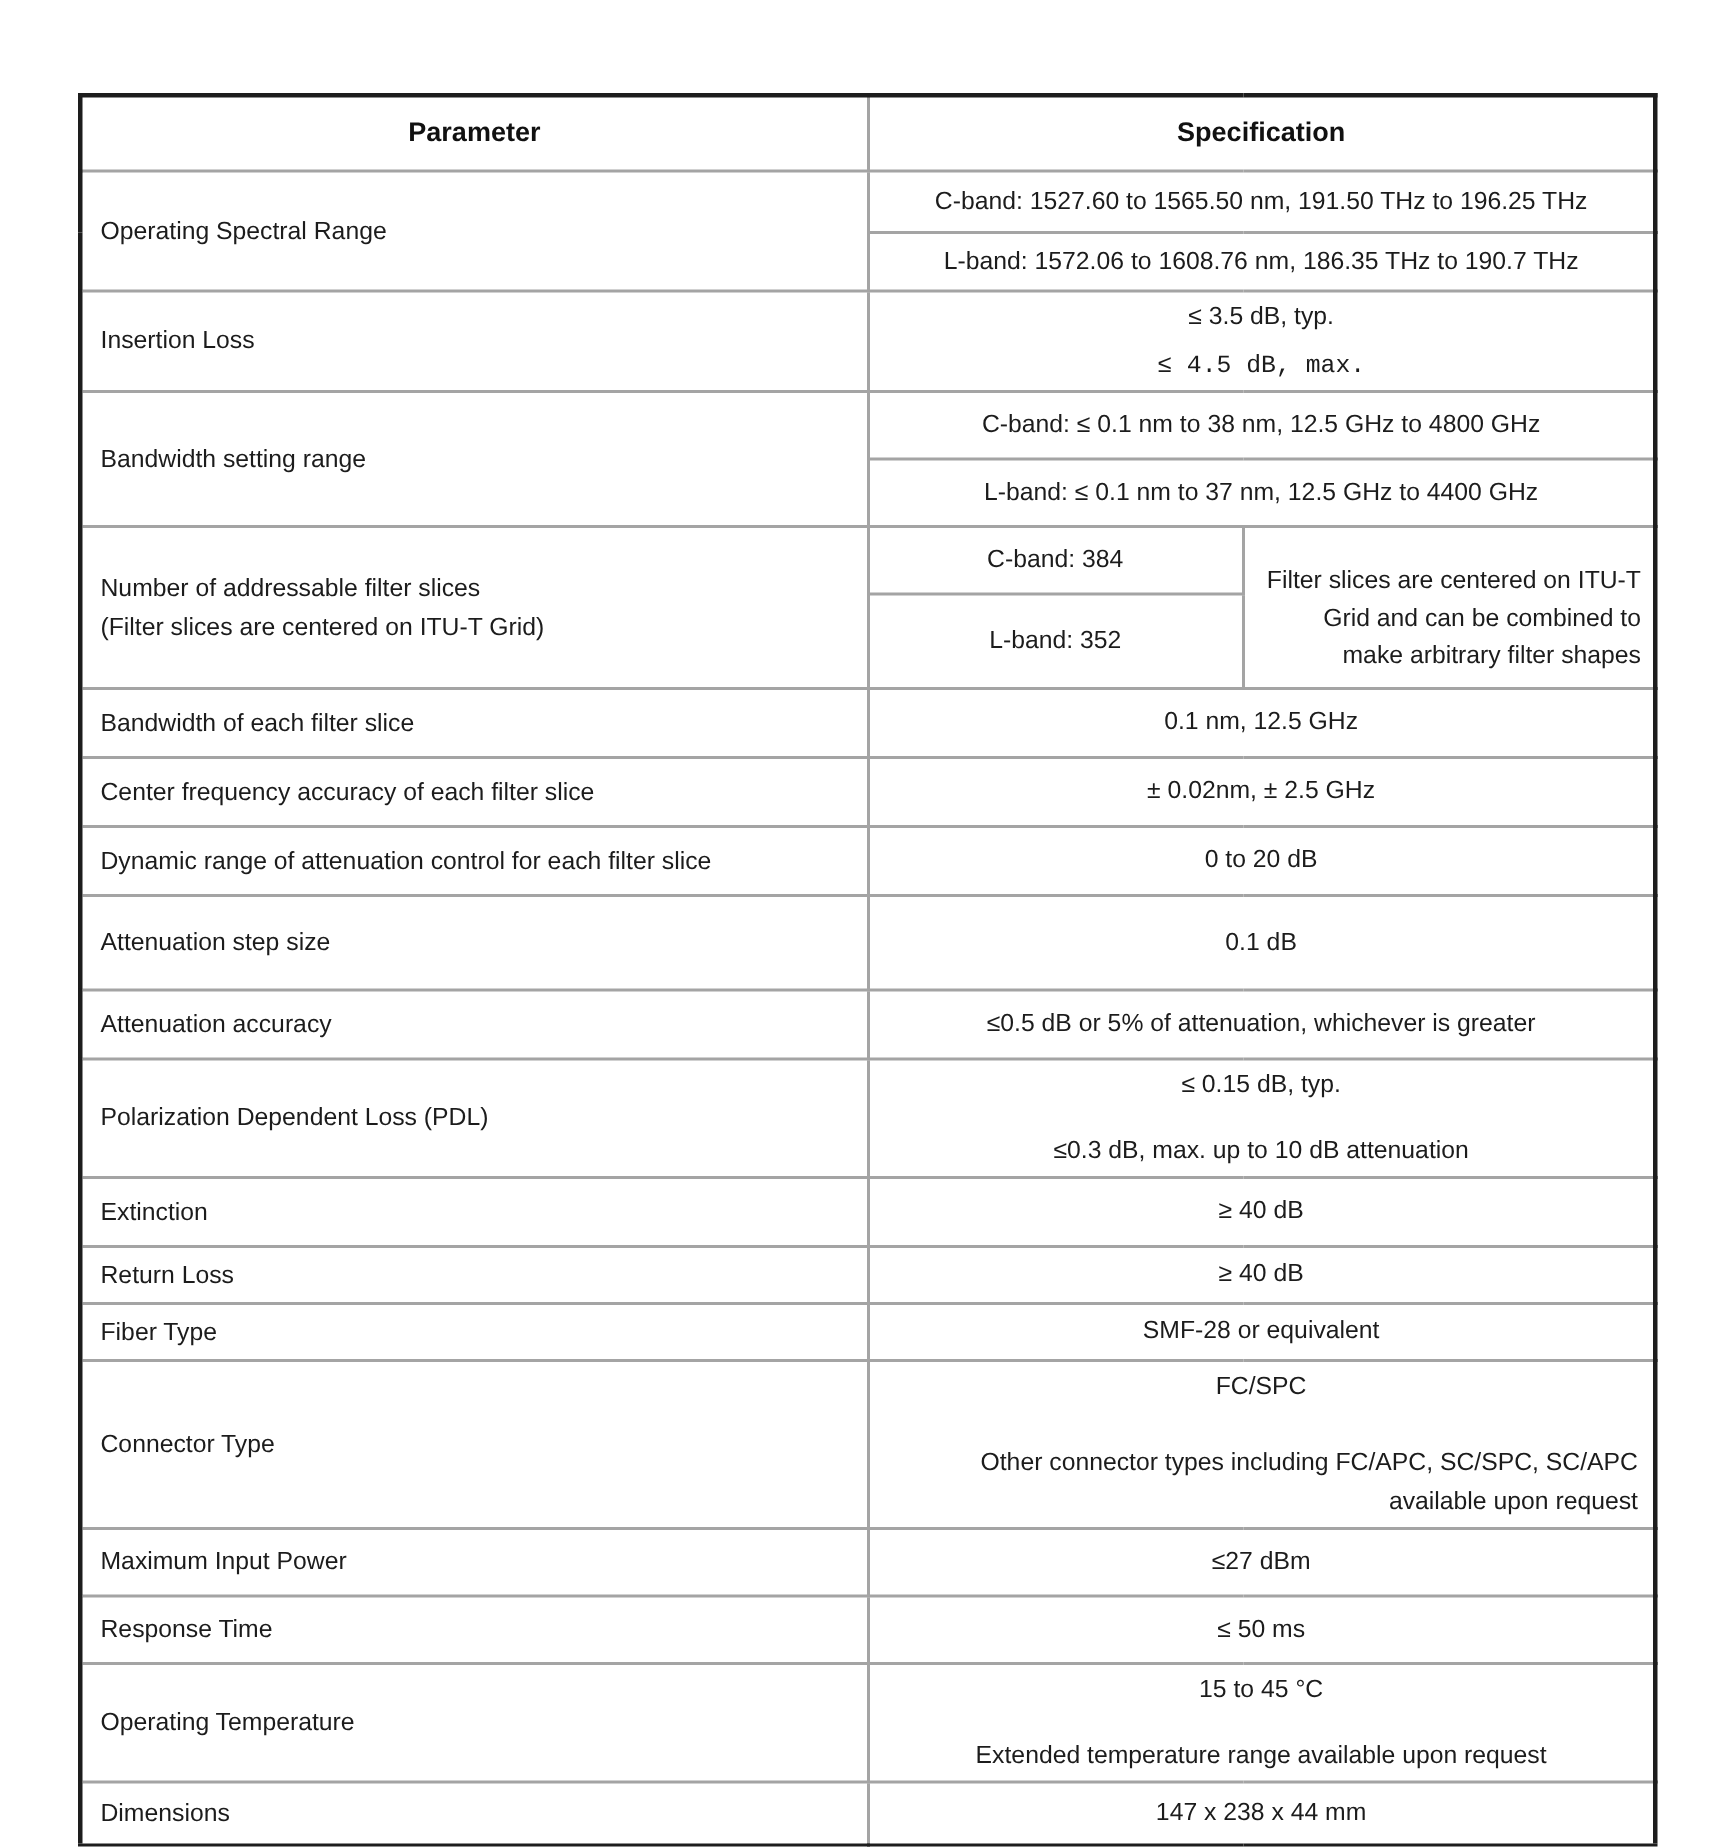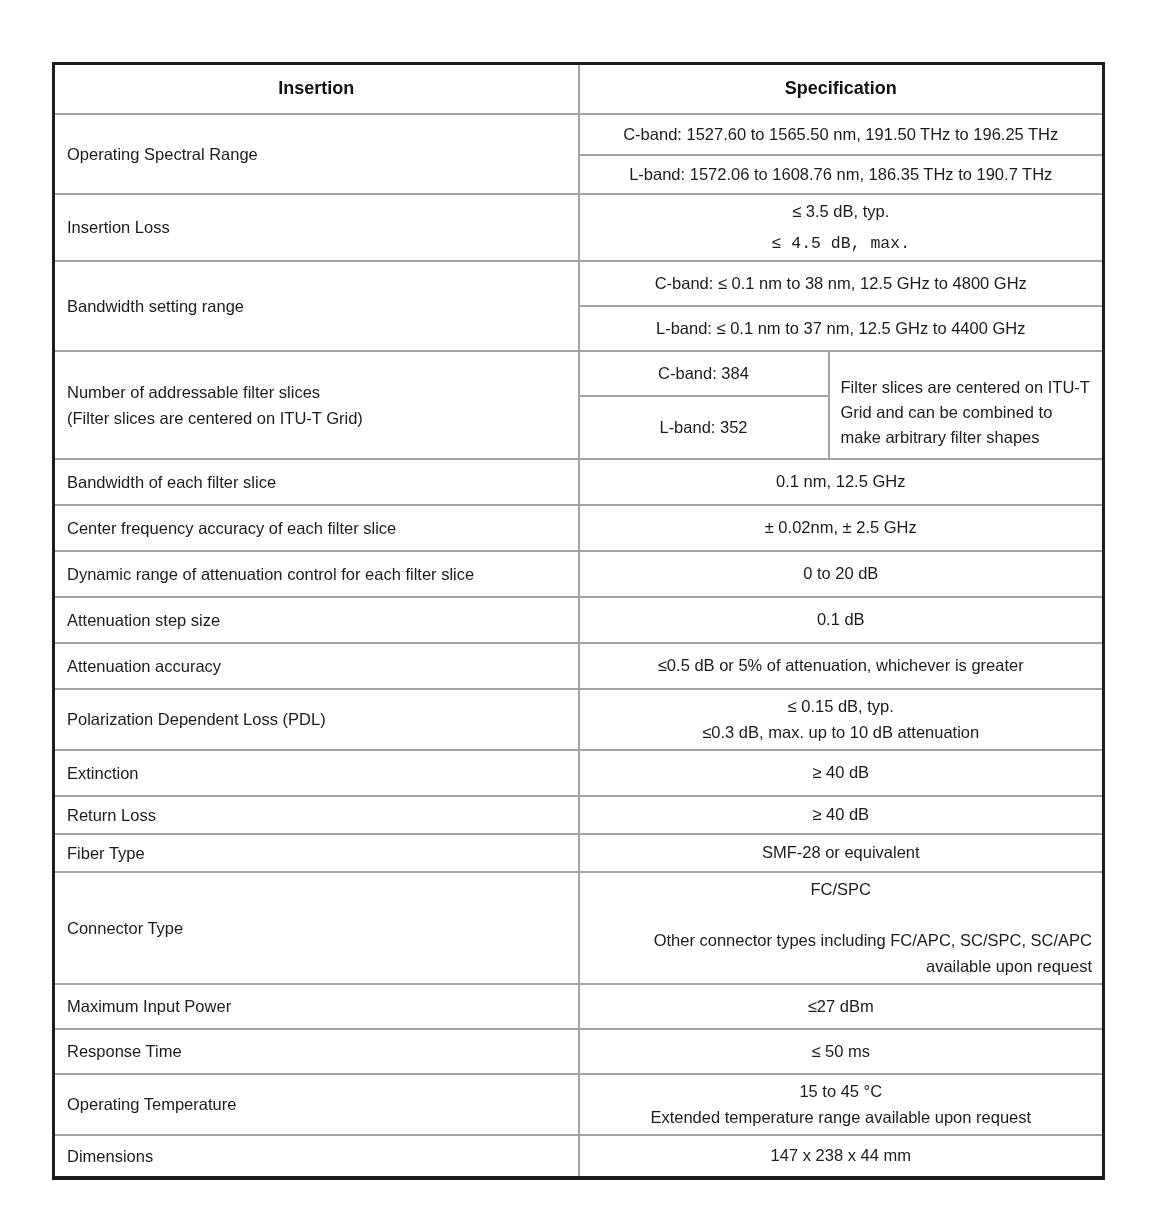--- a/index.html
+++ b/index.html
@@ -83,7 +83,7 @@
     </colgroup>
     <thead>
       <tr style="height:50px">
-        <th>Insertion</th>
+        <th>Parameter</th>
         <th colspan="2">Specification</th>
       </tr>
     </thead>

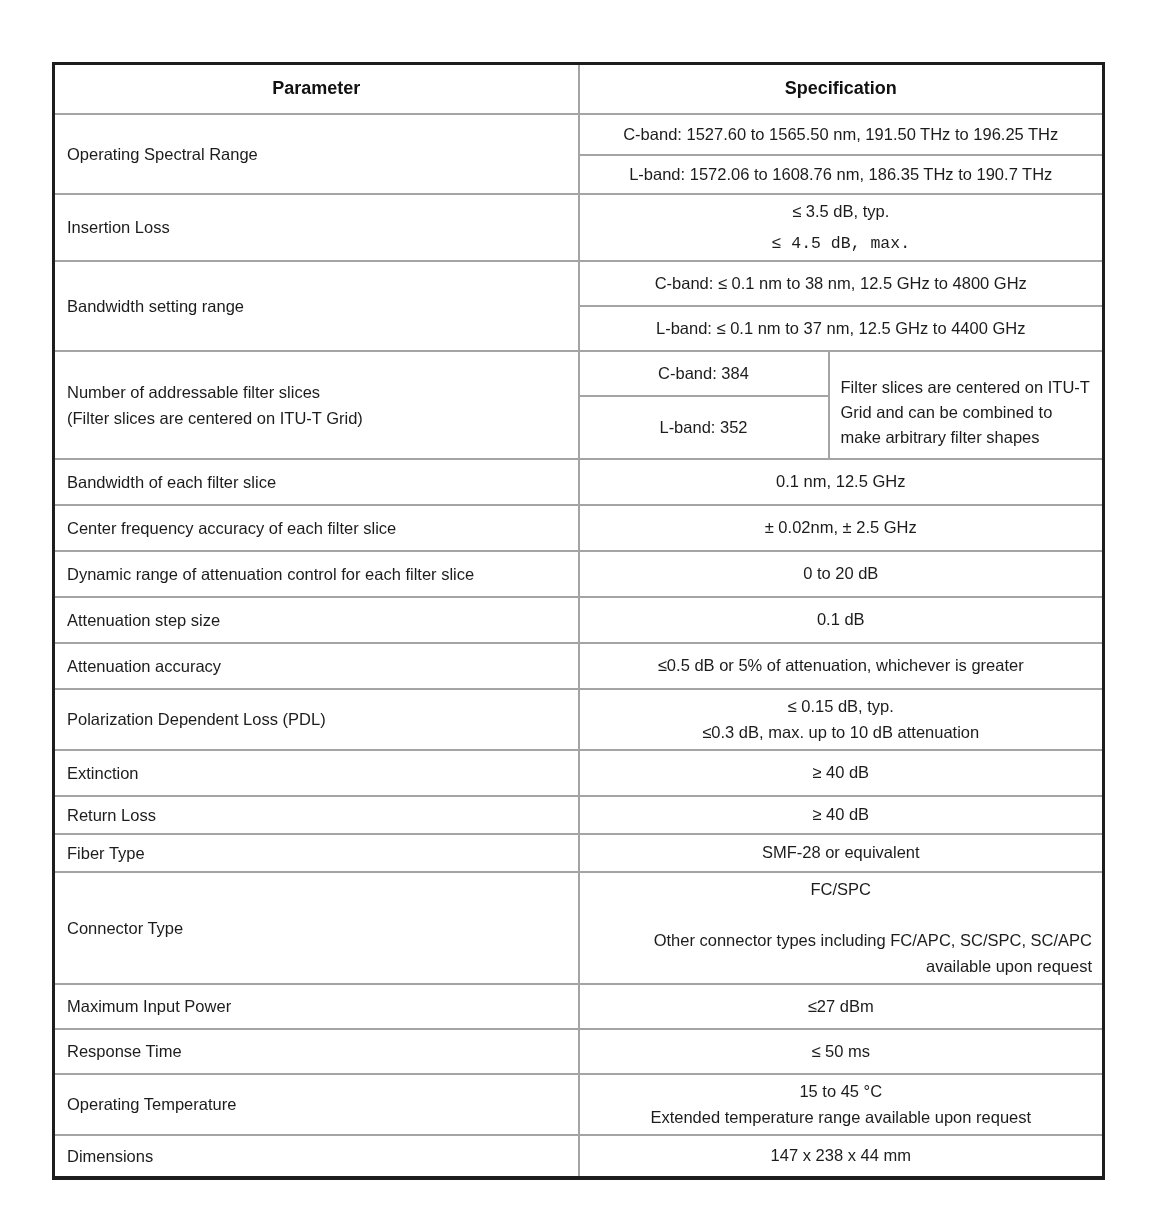--- a/index.html
+++ b/index.html
@@ -55,7 +55,7 @@
     line-height: 25px;
   }
   td.note-cell {
-    text-align: left;
+    text-align: right;
     padding: 22px 8px 6px 11px;
     line-height: 25px;
     vertical-align: middle;

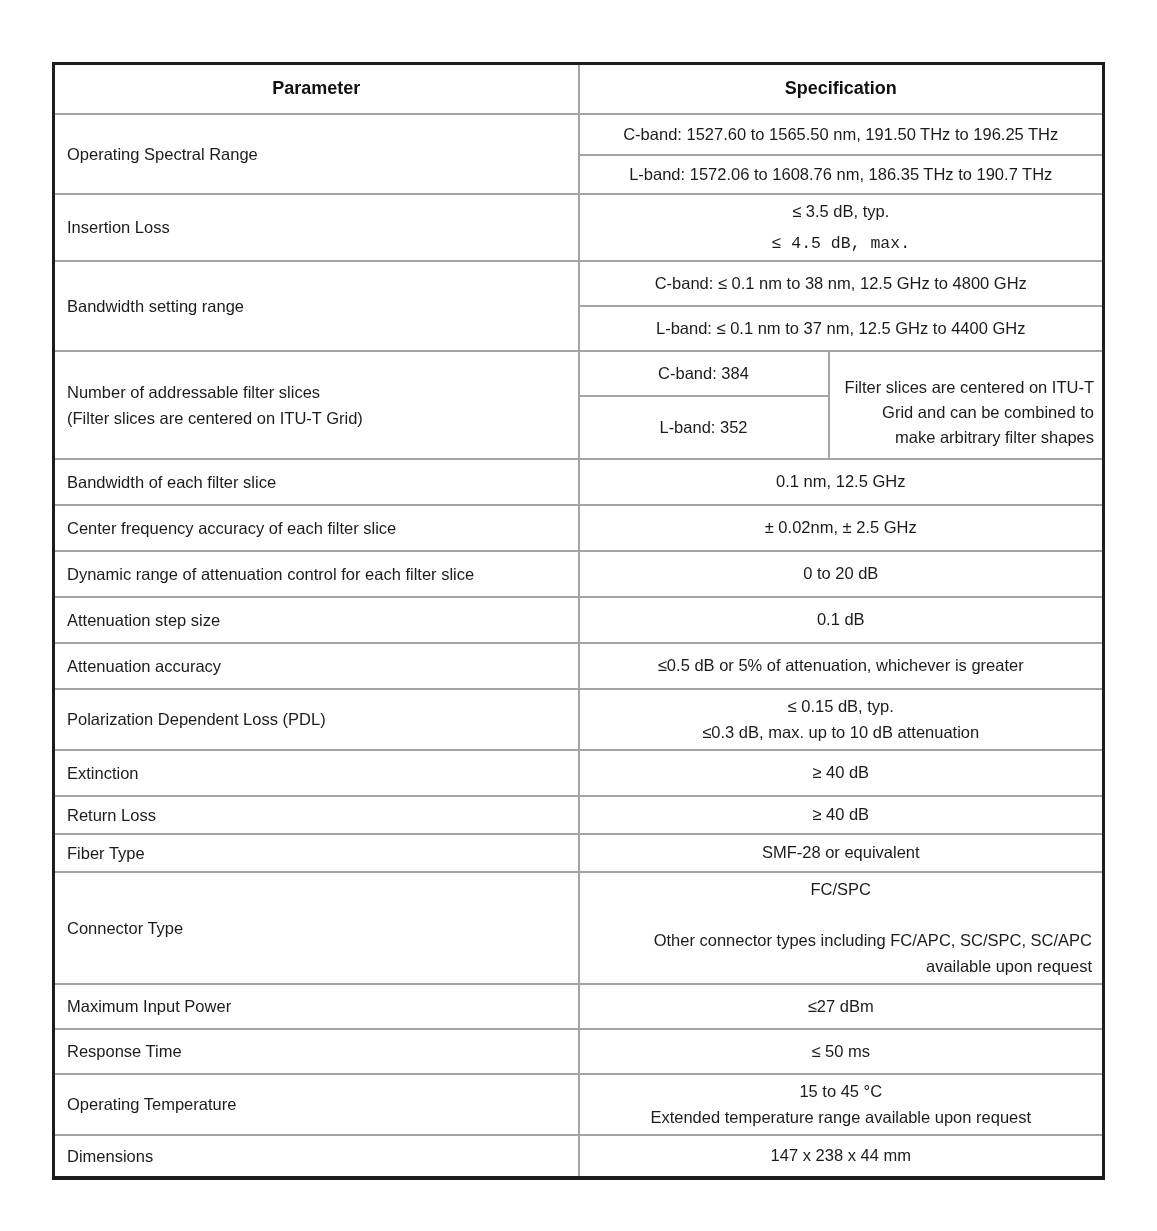--- a/index.html
+++ b/index.html
@@ -140,7 +140,7 @@
         <td class="spec-c" colspan="2">0 to 20 dB</td>
       </tr>
 
-      <tr style="height:46px">
+      <tr style="height:63px">
         <td class="param">Attenuation step size</td>
         <td class="spec-c" colspan="2">0.1 dB</td>
       </tr>

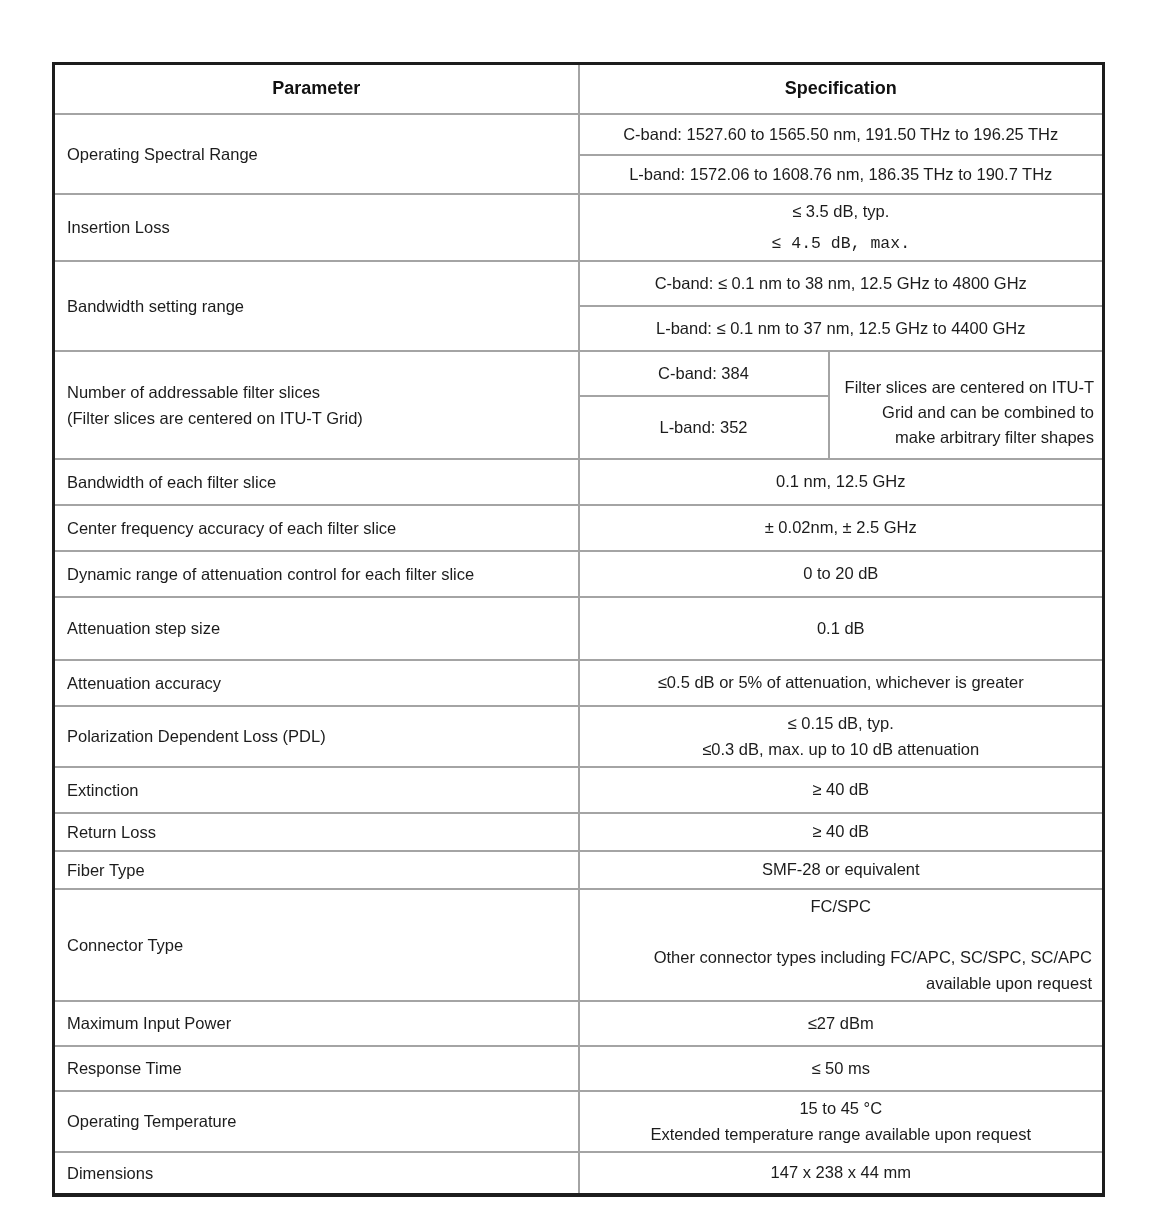--- a/index.html
+++ b/index.html
@@ -61,7 +61,7 @@
     vertical-align: middle;
   }
   .two-line-wide div + div { margin-top: 7px; font-family: Liberation Mono, monospace; }
-  .two-line-tight div + div { margin-top: 1px; }
+  .two-line-tight div + div { margin-top: 19px; }
   .connector-note {
     text-align: right;
     padding: 0 2px 0 1px;

